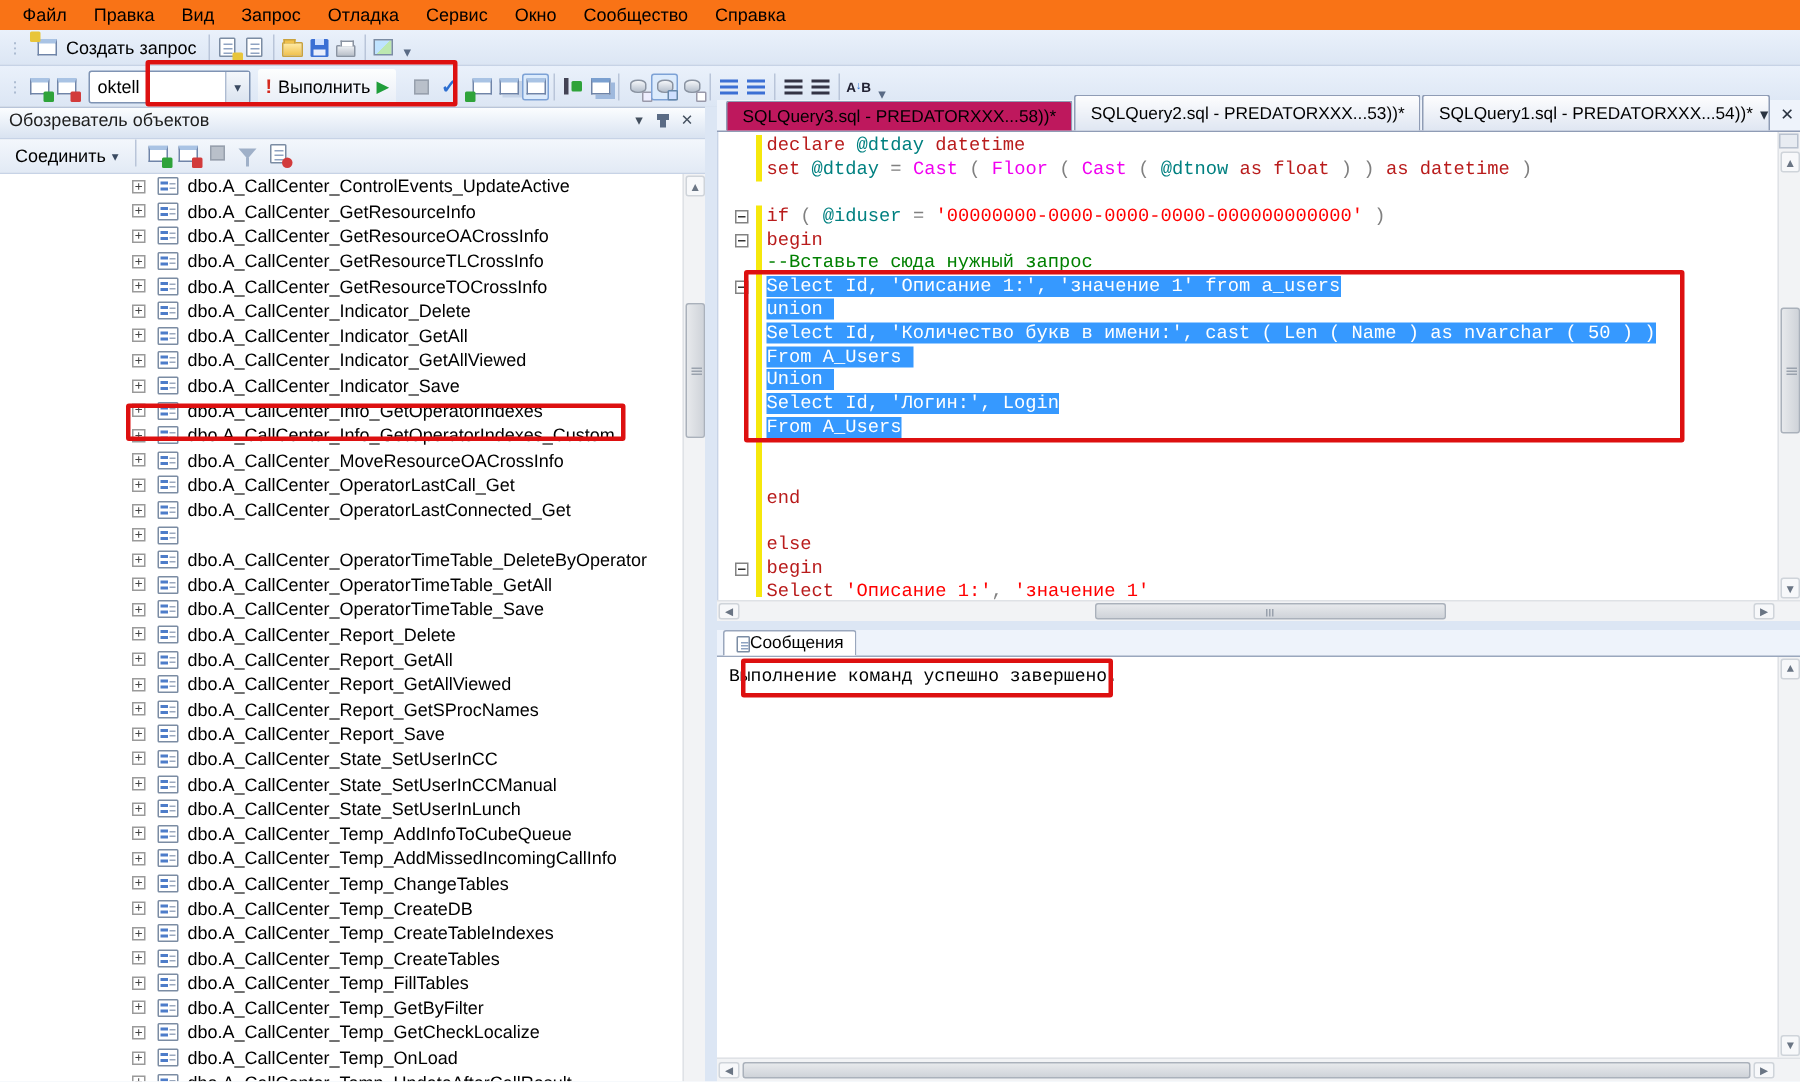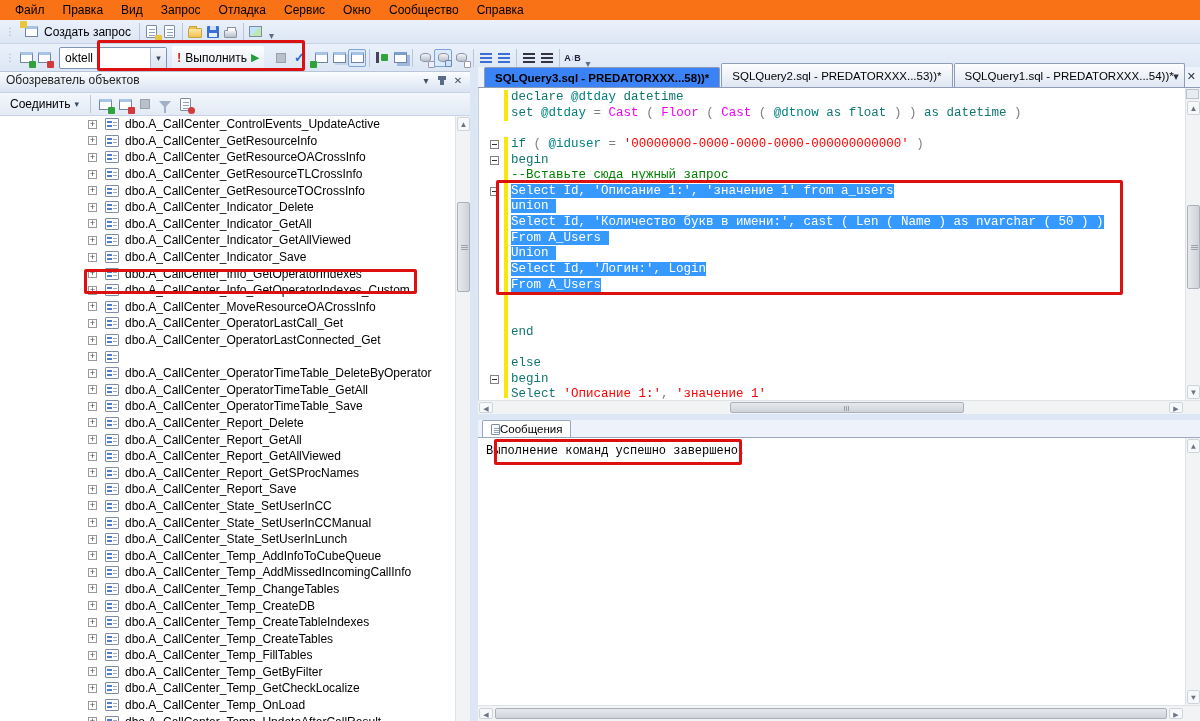--- a/index.html
+++ b/index.html
@@ -75,7 +75,7 @@
   .epane{position:absolute;left:478px;top:67px;right:0;bottom:0;display:flex;flex-direction:column;background:#fff}
   .tabstrip{height:21px;background:#eef3fb;display:flex;align-items:flex-end;padding-left:6px;border-bottom:1px solid #8f9cb5;position:relative}
   .tab{height:24px;display:flex;align-items:center;padding:0 10px;border:1px solid #8f9cb5;border-bottom:none;border-radius:2px 2px 0 0;background:linear-gradient(#fdfdfe,#dfe6f2);margin-right:1px;white-space:nowrap;font-size:11.5px}
-  .tab.active{background:#3b82f6;font-weight:bold;height:20px;position:relative;z-index:2}
+  .tab.active{background:#be185d;font-weight:normal;height:20px;position:relative;z-index:2}
   .tab-right{position:absolute;right:4px;top:3px;display:flex;gap:8px;color:#2a3340;font-size:11px}
   .code-area{position:relative;height:312px;background:#fff;overflow:hidden;border-left:1px solid #c7d3e6}
   .gutter{position:absolute;left:0;top:0;width:24px;bottom:0;background:#fff;border-right:0}

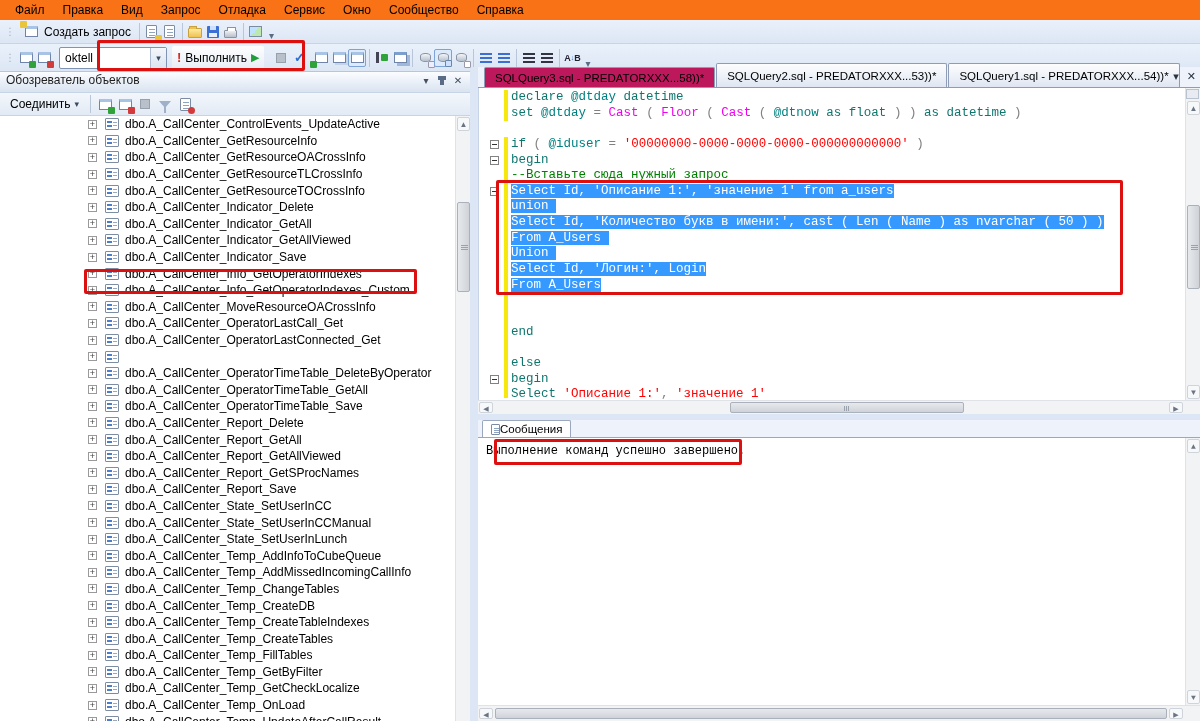--- a/index.html
+++ b/index.html
@@ -54,7 +54,7 @@
   .oe-head{height:21px;background:linear-gradient(#fbfdff,#d9e3f1);border-bottom:1px solid #c7d3e6;display:flex;align-items:center;padding:0 4px 4px 6px}
   .oe-title{flex:1;color:#1e1e1e}
   .oe-hicon{width:16px;height:14px;display:inline-flex;align-items:center;justify-content:center;color:#44505f;font-size:10px}
-  .oe-tools{height:23px;background:linear-gradient(#f3f7fc,#e2eaf5);border-bottom:1px solid #c7d3e6;display:flex;align-items:center;padding-left:4px;gap:2px}
+  .oe-tools{height:23px;background:linear-gradient(#f3f7fc,#e2eaf5);border-bottom:1px solid #c7d3e6;display:flex;padding-left:4px;gap:2px}
   .connect-btn{display:flex;align-items:center;gap:4px;padding:2px 6px}
   .tree{position:relative;flex:1;overflow:hidden;background:#fff}
   .trow{height:16.6px;display:flex;align-items:center;padding-left:88px;white-space:nowrap}

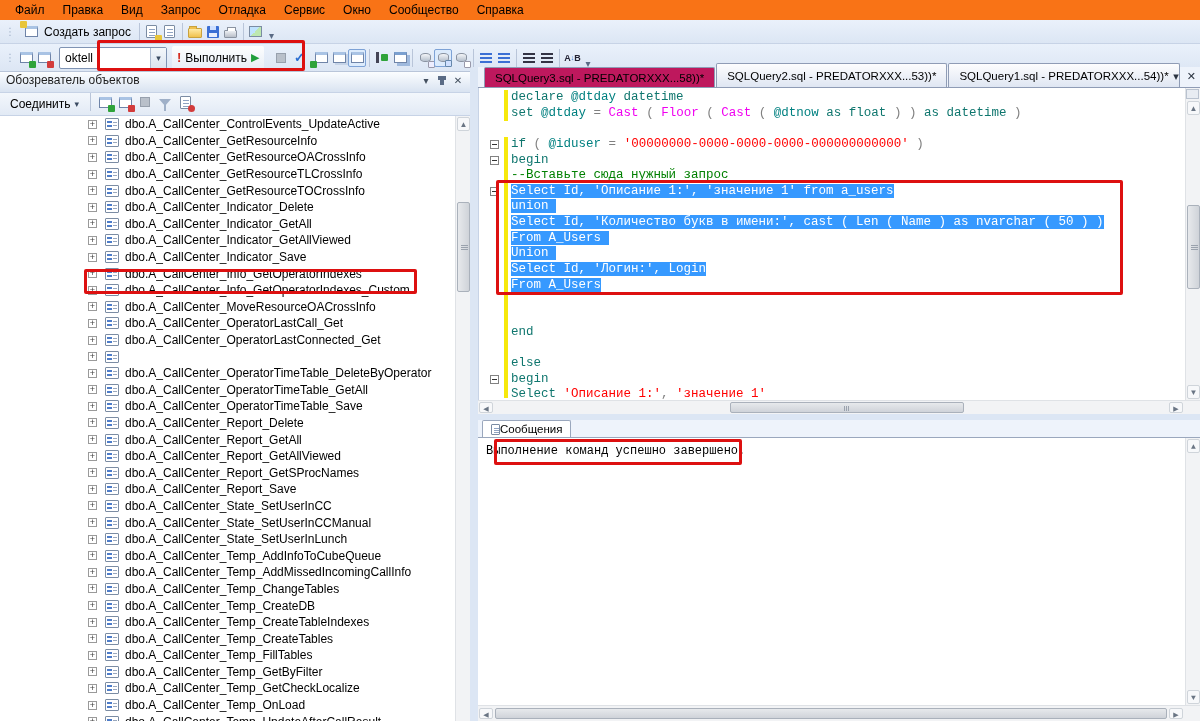--- a/index.html
+++ b/index.html
@@ -84,7 +84,7 @@
   .fold:after{content:"";position:absolute;left:1px;top:3px;width:5px;height:1px;background:#333}
   .code-lines{position:absolute;left:32px;top:2px;right:16px;font-family:"Liberation Mono","DejaVu Sans Mono",monospace;font-size:12.5px;white-space:pre}
   .cl{height:15.65px;line-height:15.65px}
-  .k{color:#0f766e}.v{color:#008080}.f{color:#f000f0}.s{color:#ff0000}.o{color:#808080}.c{color:#008000}.p{color:#000}
+  .k{color:#b91c1c}.v{color:#008080}.f{color:#f000f0}.s{color:#ff0000}.o{color:#808080}.c{color:#008000}.p{color:#000}
   .selspan{background:#3699ff;color:#fff}
   .v-scroll{position:absolute;right:0;top:0;width:15px;bottom:0;background:#f2f3f5;border-left:1px solid #dfe2e6}
   .mini-split{position:absolute;right:1px;top:0;width:13px;height:10px;background:#e8ecf2;border:1px solid #b9c2cf}

